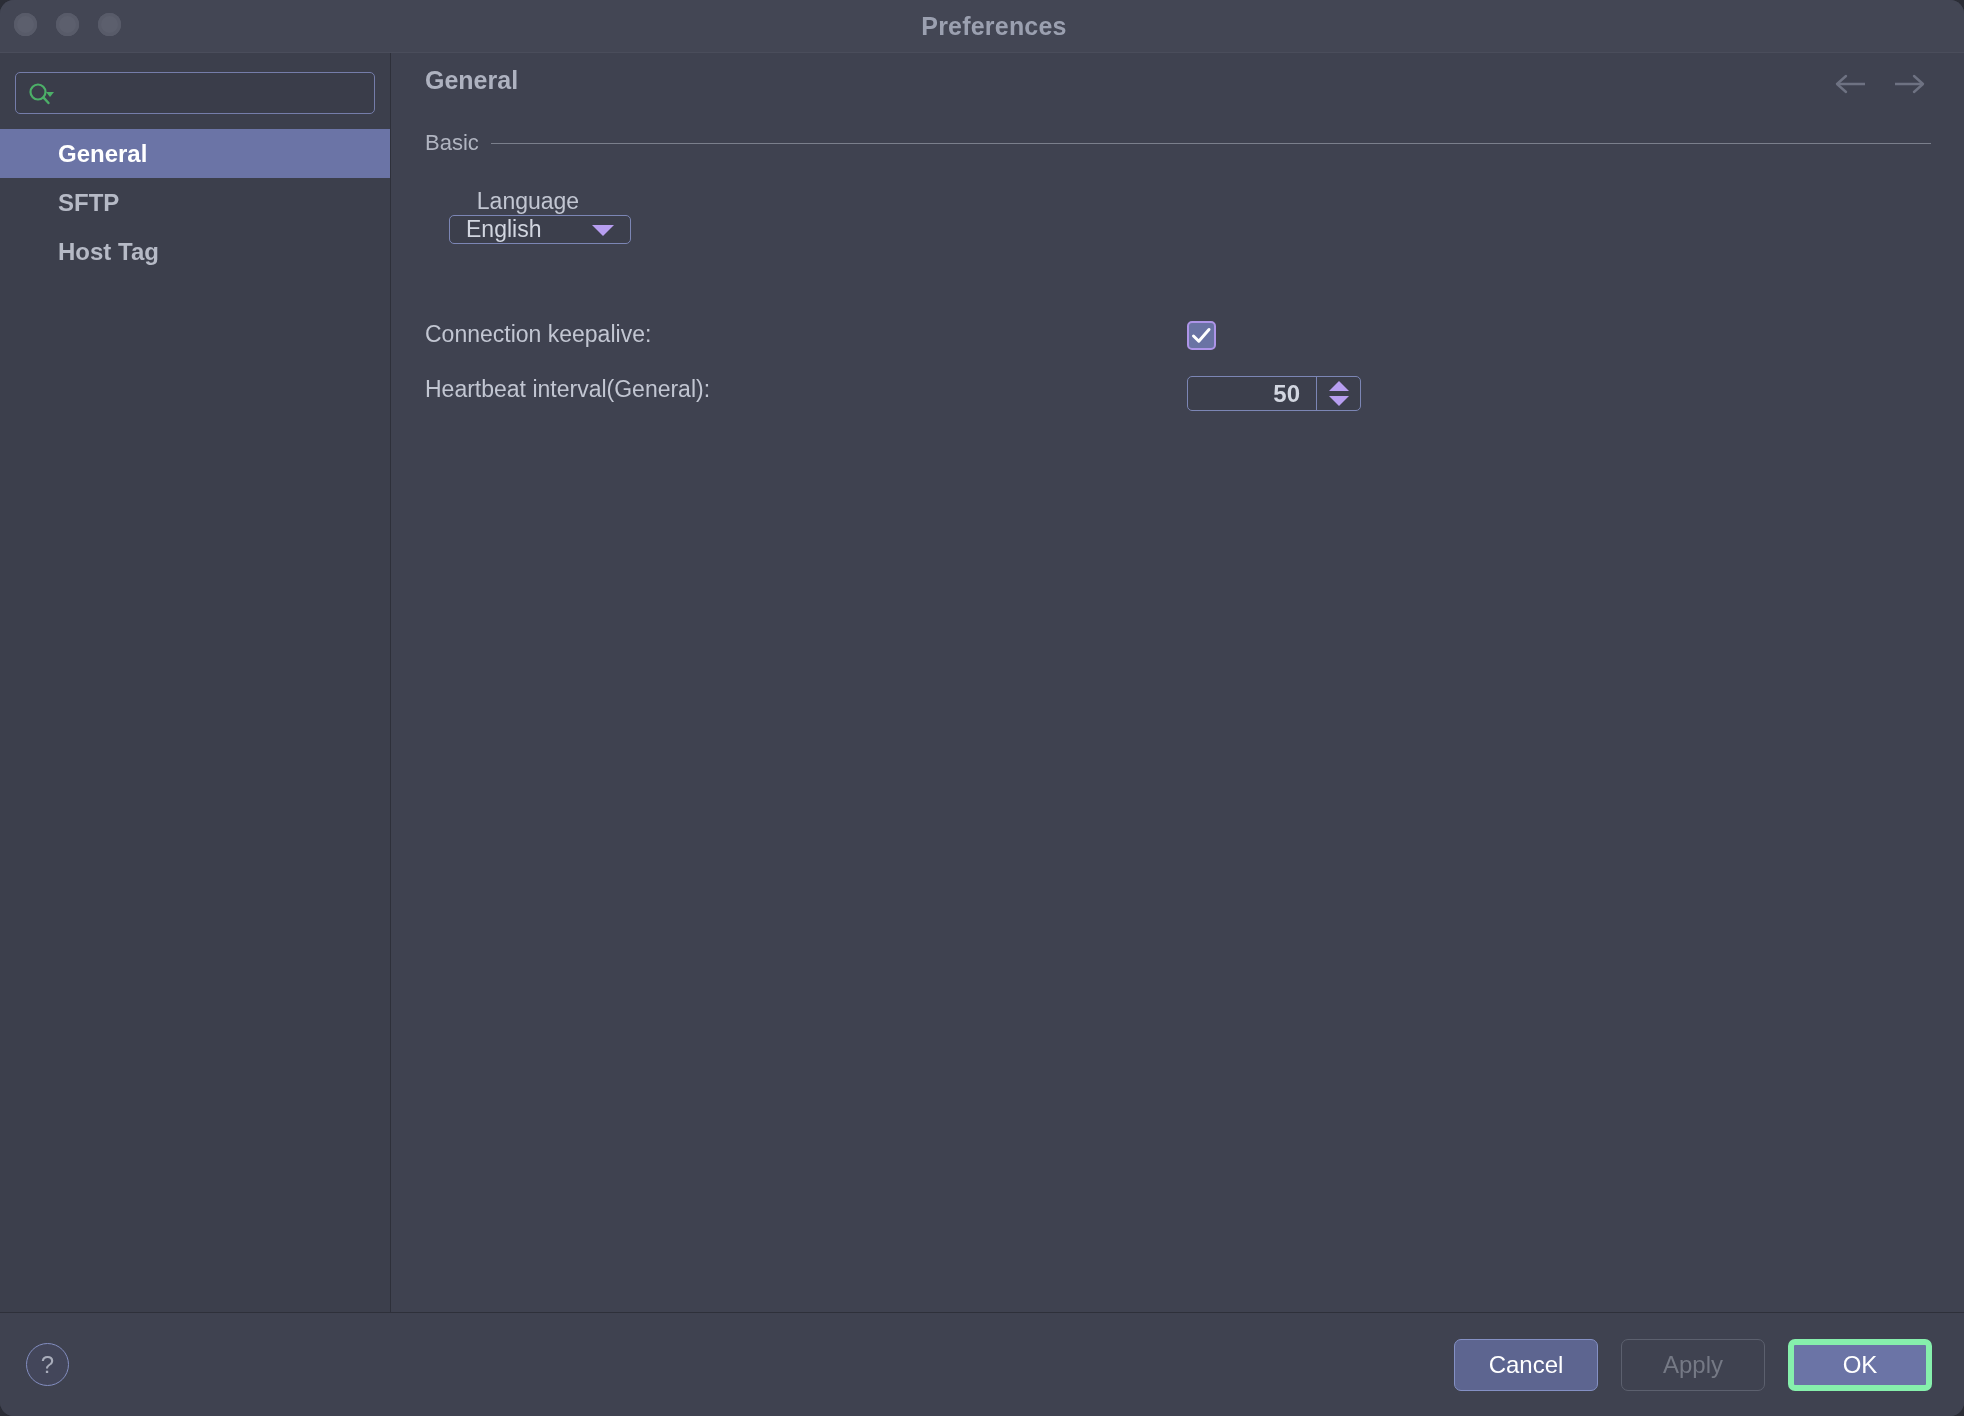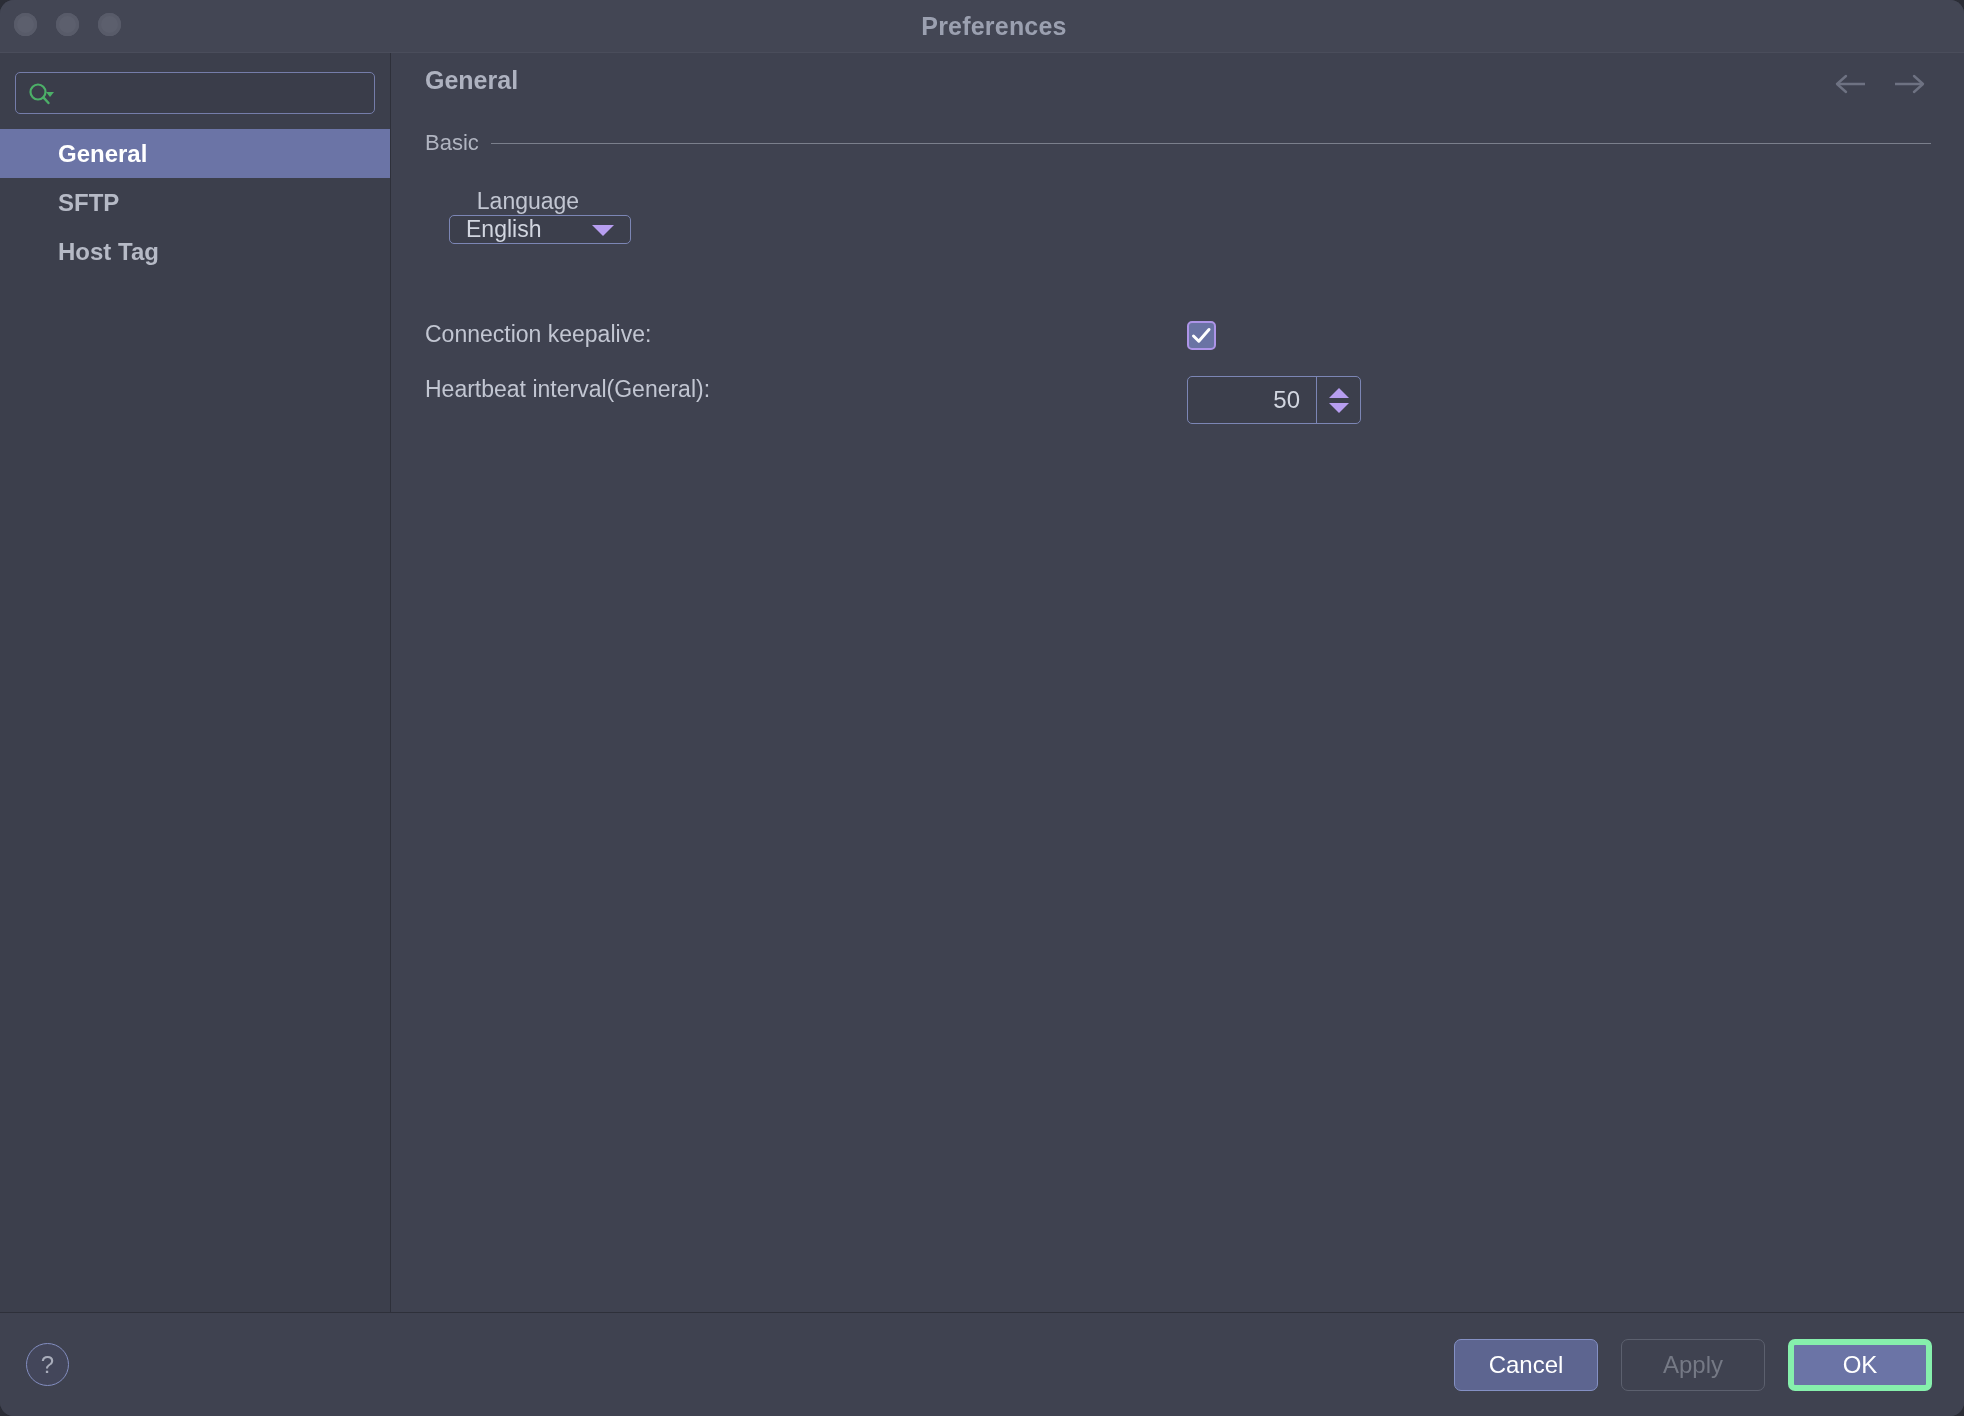--- a/index.html
+++ b/index.html
@@ -240,13 +240,14 @@
   #spinner {
     position: absolute;
     left: 762px;
-    width: 174px; height: 48px;
+    width: 174px; height: 35px;
     box-sizing: border-box;
     background: #3c3f4c;
     border: 1px solid #7c86b5;
     border-radius: 5px;
     display: flex;
     align-items: stretch;
+    font-weight: bold;
   }
   #spinner-value {
     flex: 1;

